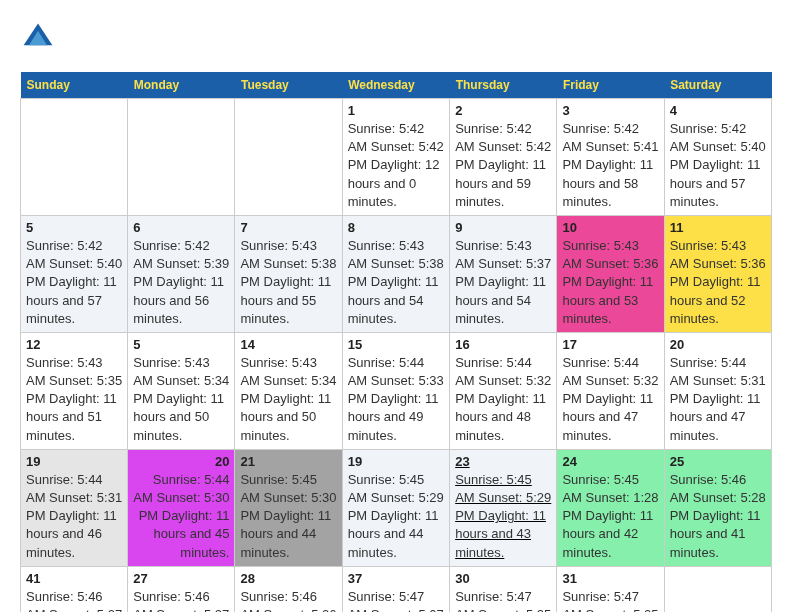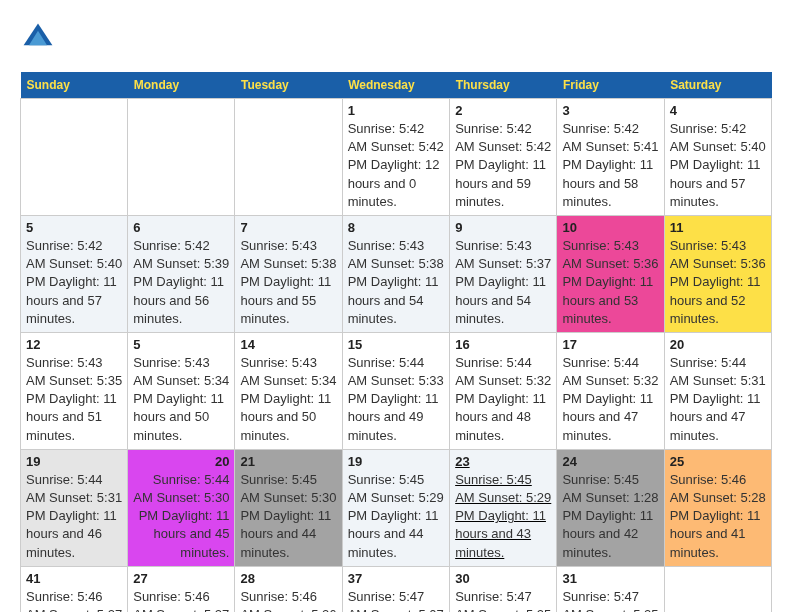--- a/index.html
+++ b/index.html
@@ -296,7 +296,7 @@
 Daylight: 11 hours
 and 43 minutes.</div>
         </td>
-        <td style="background: #a3a3a3;">
+        <td style="background: #86efac;">
           <div class="day-number">24</div>
           <div class="day-info">Sunrise: 5:45 AM
 Sunset: 1:28 PM

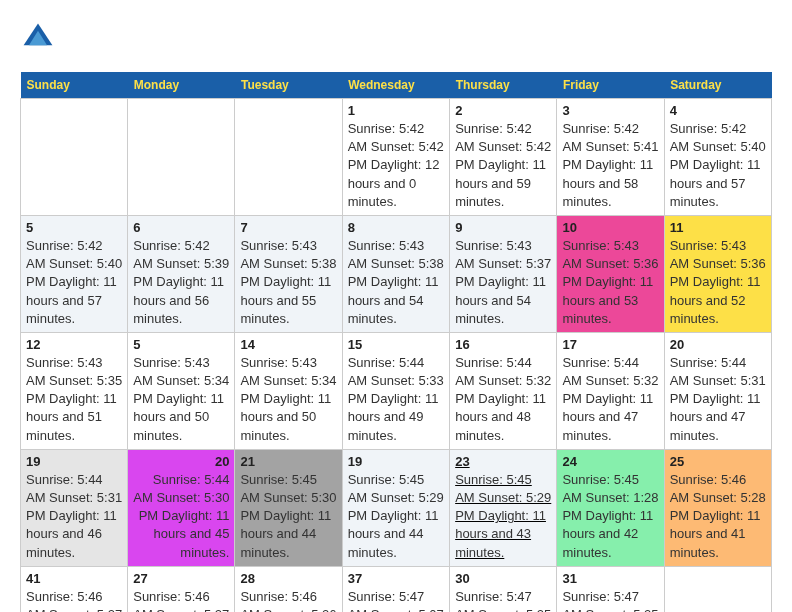--- a/index.html
+++ b/index.html
@@ -303,7 +303,7 @@
 Daylight: 11 hours
 and 42 minutes.</div>
         </td>
-        <td style="background: #fdba74; margin-top: 48px;">
+        <td style="background: #86efac; margin-top: 48px;">
           <div class="day-number">25</div>
           <div class="day-info">Sunrise: 5:46 AM
 Sunset: 5:28 PM

